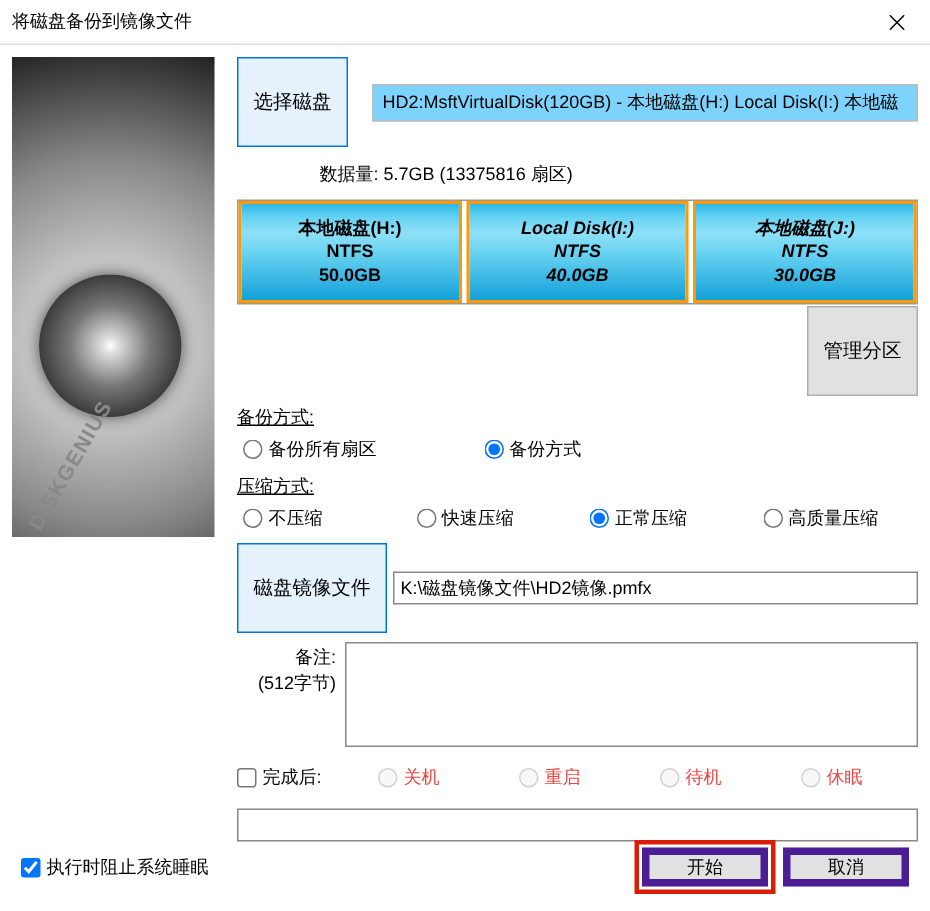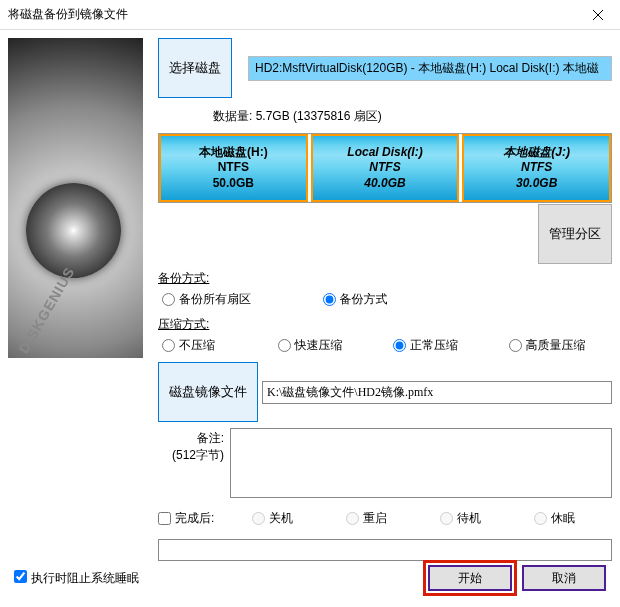--- a/index.html
+++ b/index.html
@@ -46,7 +46,7 @@
 .disabled { color: #aaa; }
 
 .path-row { display: flex; align-items: center; margin: 6px 0; }
-.path-input { flex: 1; border: 1px solid #888; padding: 3px 4px; margin-left: 4px; font-family: Liberation Serif, serif; }
+.path-input { flex: 1; border: 1px solid #888; padding: 3px 4px; margin-left: 4px; }
 
 .remark-row { display: flex; align-items: flex-start; margin-top: 6px; }
 .remark-label { width: 72px; text-align: right; padding-right: 6px; padding-top: 2px; }

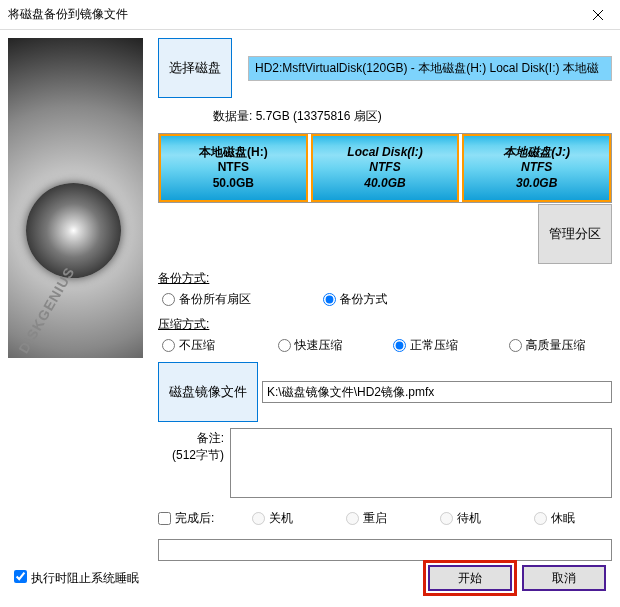--- a/index.html
+++ b/index.html
@@ -42,7 +42,7 @@
 .radio-row.r4 label { width: 25%; }
 
 input[type=radio], input[type=checkbox] { margin: 0; }
-input[type=radio]:disabled + span, label.disabled span { color: #000000; }
+input[type=radio]:disabled + span, label.disabled span { color: #ef4444; }
 .disabled { color: #aaa; }
 
 .path-row { display: flex; align-items: center; margin: 6px 0; }

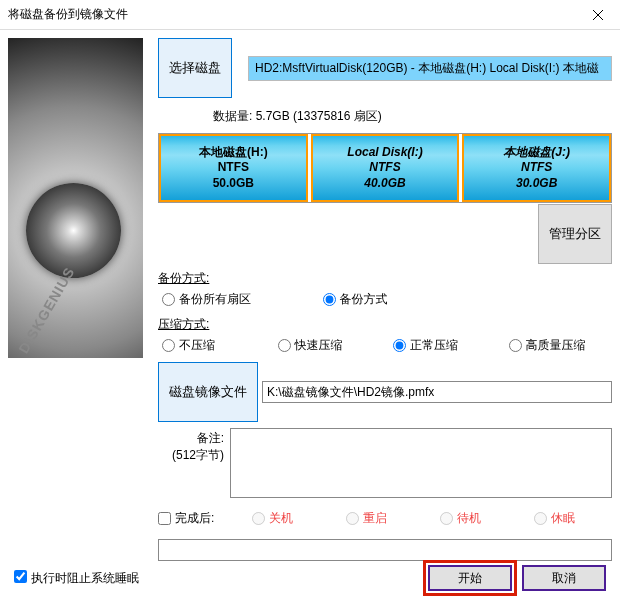--- a/index.html
+++ b/index.html
@@ -191,7 +191,7 @@
 
 <div class="bottom-bar">
   <div class="left">
-    <label style="display:flex;align-items:flex-start;gap:4px;">
+    <label style="display:flex;align-items:center;gap:4px;">
       <input type="checkbox" checked="" style="">
       <span>执行时阻止系统睡眠</span>
     </label>

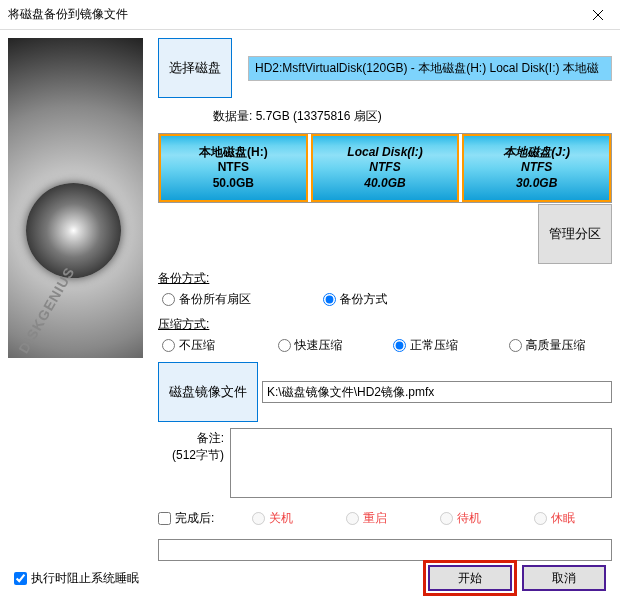--- a/index.html
+++ b/index.html
@@ -62,7 +62,7 @@
 .bottom-bar { position: absolute; left: 0; right: 0; bottom: 0; padding: 12px 14px 16px 14px; display: flex; align-items: center; }
 .bottom-bar .left { flex: 1; display: flex; align-items: center; gap: 4px; }
 .bottom-bar .btns { display: flex; gap: 10px; }
-.bottom-bar .btn-main { width: 84px; height: 26px; border: 2px solid #4c1d95; background: #e1e1e1; cursor: default; }
+.bottom-bar .btn-main { width: 84px; height: 26px; border: 5px solid #4c1d95; background: #e1e1e1; cursor: default; }
 .bottom-bar .btn-main.primary { outline: 3px solid #d81e06; outline-offset: 2px; }
 
 </style>

